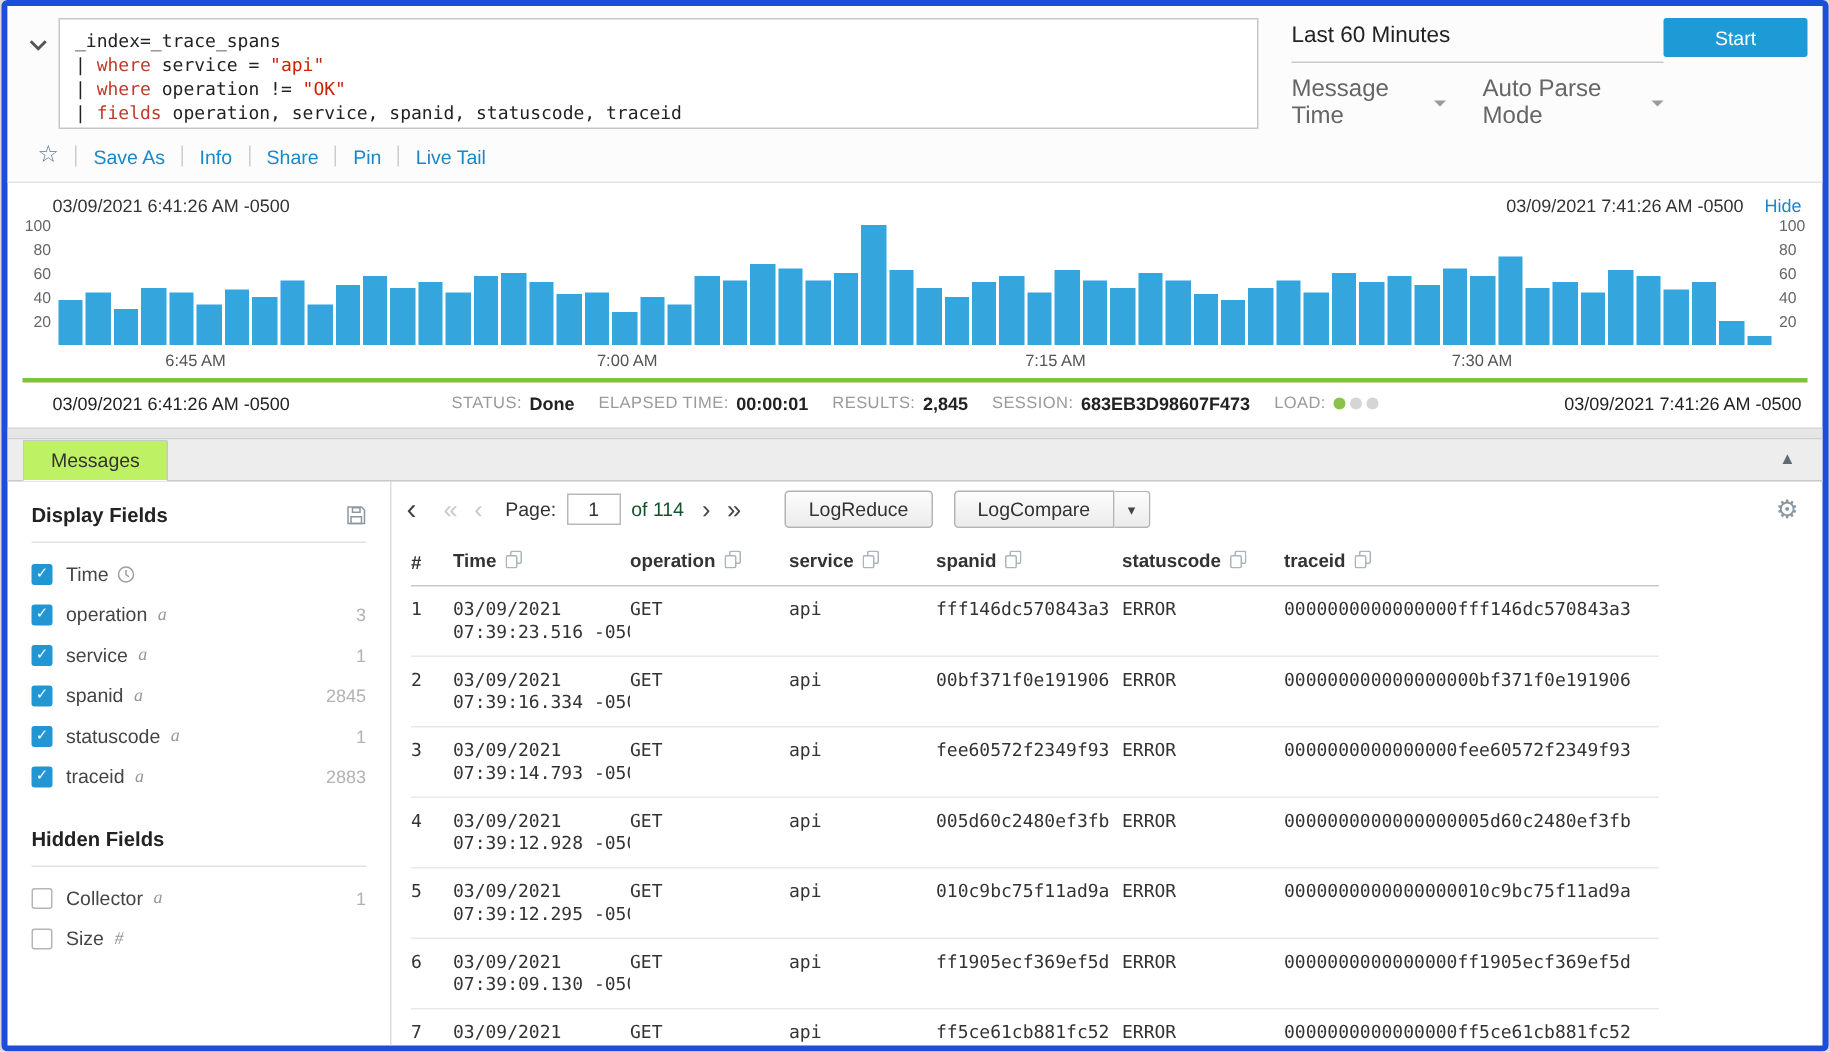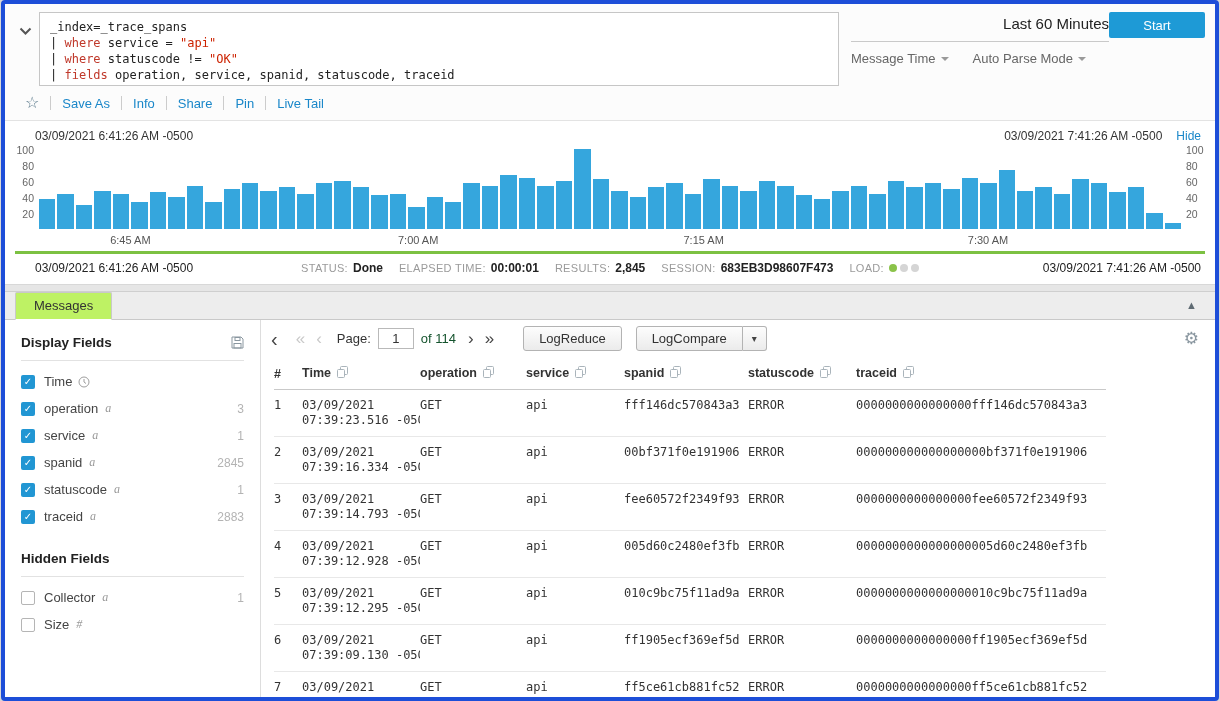--- a/index.html
+++ b/index.html
@@ -14,7 +14,7 @@
   .q-keyword { color:#c0392b; }
   .q-string { color:#cc2200; }
   .q-plain { color:#222; }
-  .time-controls { margin-left:12px; flex:1; max-width:262px;text-align:right; }
+  .time-controls { margin-left:22px; flex:1; max-width:262px; }
   .time-range { font-size:15px; color:#222; padding:3px 0 9px; border-bottom:1px solid #c9c9c9; cursor:pointer; }
   .parse-row { display:flex; gap:24px; margin-top:9px; color:#666; font-size:13px; }
   .dd { display:flex; align-items:center; gap:5px; cursor:pointer; }

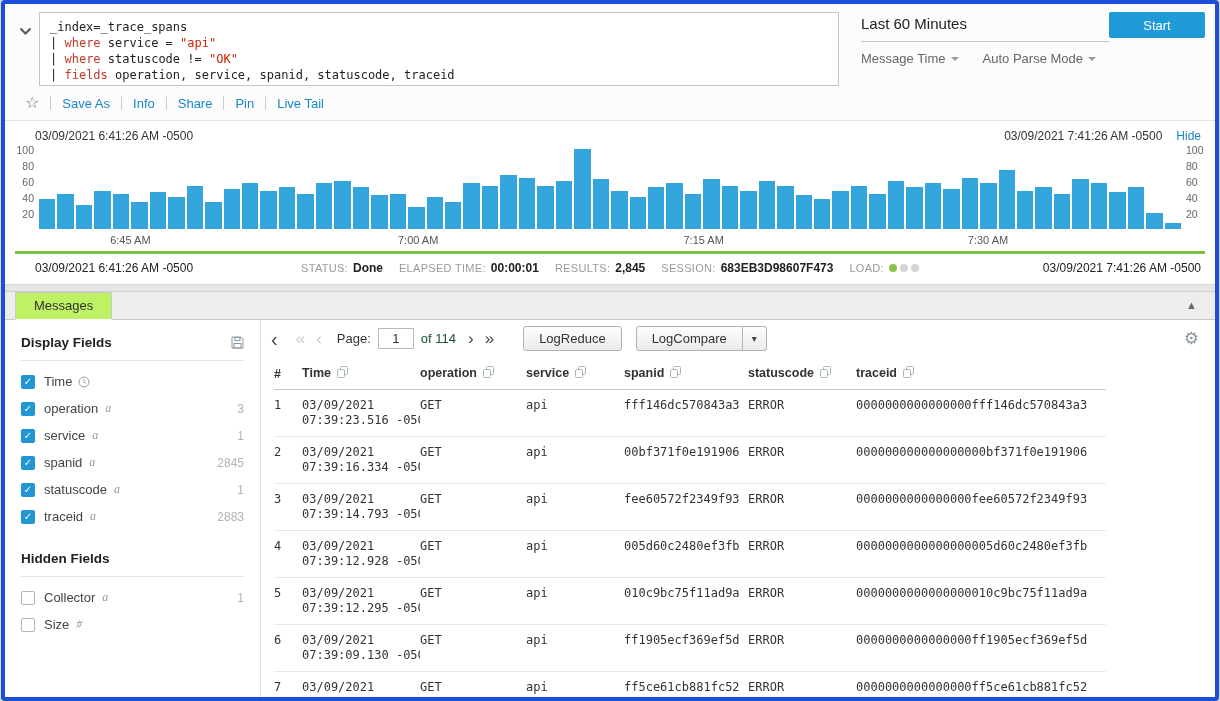--- a/index.html
+++ b/index.html
@@ -117,7 +117,7 @@
       <div class="query-editor">
           <div class="q-line"><span class="q-plain">_index=_trace_spans</span></div>
           <div class="q-line"><span class="q-plain">| </span><span class="q-keyword">where</span><span class="q-plain"> service = </span><span class="q-string">"api"</span></div>
-          <div class="q-line"><span class="q-plain">| </span><span class="q-keyword">where</span><span class="q-plain"> statuscode != </span><span class="q-string">"OK"</span></div>
+          <div class="q-line"><span class="q-plain">| </span><span class="q-keyword">where</span><span class="q-plain"> operation != </span><span class="q-string">"OK"</span></div>
           <div class="q-line"><span class="q-plain">| </span><span class="q-keyword">fields</span><span class="q-plain"> operation, service, spanid, statuscode, traceid</span></div>
         </div>
       <div class="time-controls">

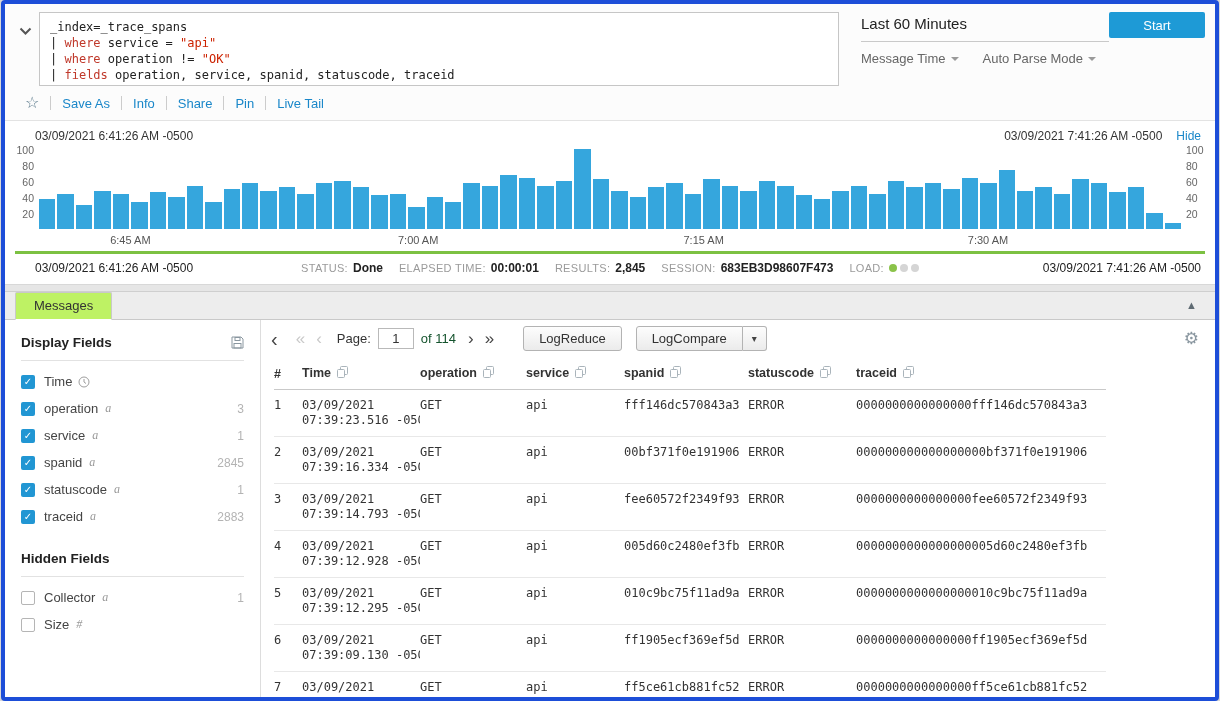--- a/index.html
+++ b/index.html
@@ -16,7 +16,7 @@
   .q-plain { color:#222; }
   .time-controls { margin-left:22px; flex:1; max-width:262px; }
   .time-range { font-size:15px; color:#222; padding:3px 0 9px; border-bottom:1px solid #c9c9c9; cursor:pointer; }
-  .parse-row { display:flex; gap:24px; margin-top:9px; color:#666; font-size:13px; }
+  .parse-row { display:flex; gap:24px; margin-top:9px; color:#666; font-size:16px; }
   .dd { display:flex; align-items:center; gap:5px; cursor:pointer; }
   .caret { width:0; height:0; border-left:4px solid transparent; border-right:4px solid transparent; border-top:4px solid #9a9a9a; }
   .start-btn { width:96px; height:26px; background:#1e9ad6; color:#fff; border:none; border-radius:2px; font-size:13px; margin-left:auto; cursor:pointer; font-family:"Liberation Sans",sans-serif; }

